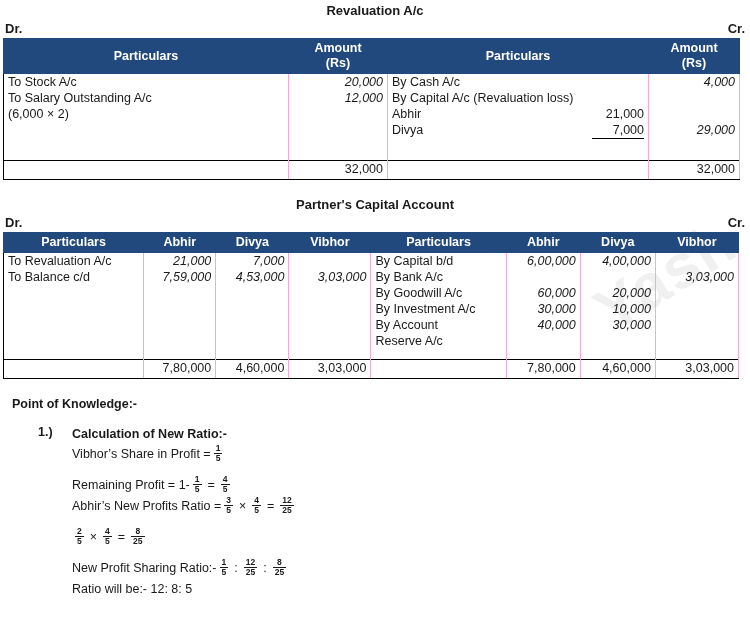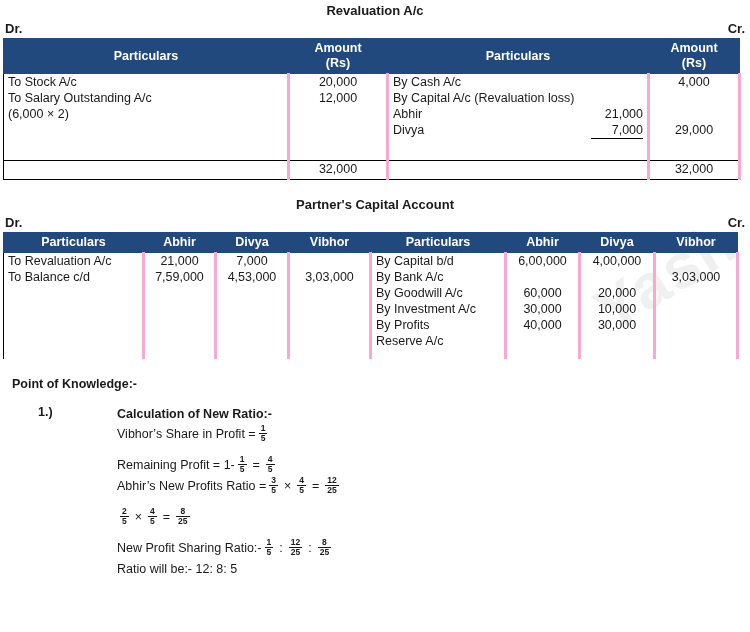--- a/index.html
+++ b/index.html
@@ -73,7 +73,7 @@
   }
   table.ledger td {
     border-left: 1px solid #000;
-    border-right: 3px solid #f9a8d4;
+    border-right: 1px solid #f9a8d4;
     padding: 0 4px;
     vertical-align: top;
     line-height: 16px;

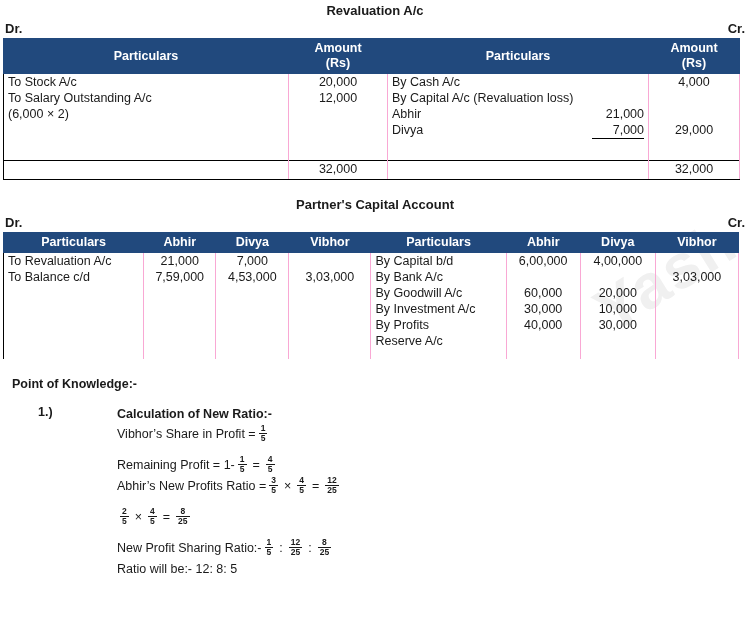--- a/index.html
+++ b/index.html
@@ -79,7 +79,7 @@
     line-height: 16px;
   }
   .cellbox { min-height: 16px; }
-  .tright { text-align: center; }
+  .tright { text-align: right; font-style: italic; }
   .tleft { text-align: left; }
 
   .totalrow td {

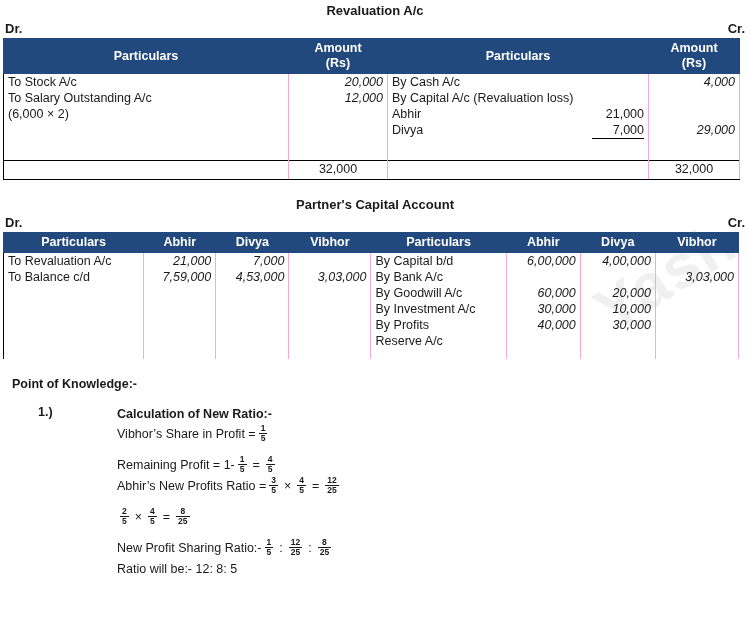--- a/index.html
+++ b/index.html
@@ -85,7 +85,7 @@
   .totalrow td {
     border-top: 1px solid #000;
     border-bottom: 1px solid #000;
-    text-align: center;
+    text-align: right;
     height: 18px;
   }
   .bodyrow td { border-bottom: none; }

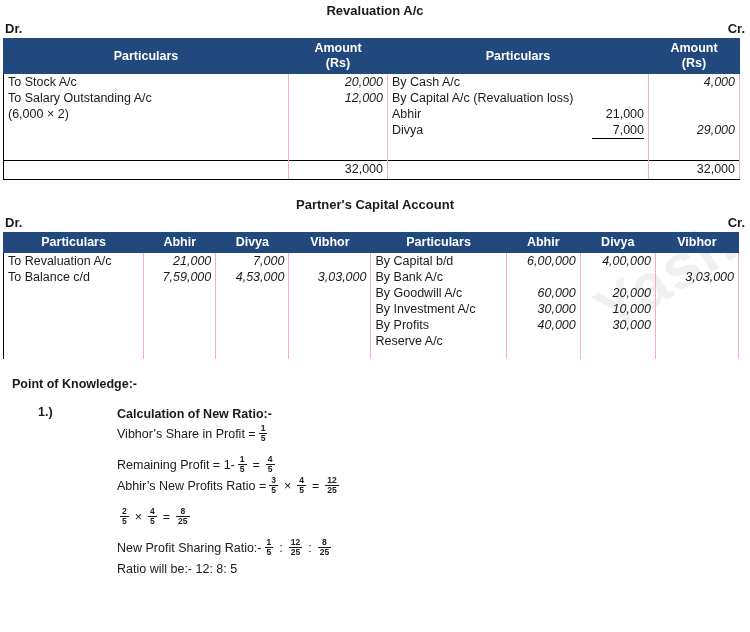--- a/index.html
+++ b/index.html
@@ -280,7 +280,7 @@
             <div class="cellbox">By Bank A/c</div>
             <div class="cellbox">By Goodwill A/c</div>
             <div class="cellbox">By Investment A/c</div>
-            <div class="cellbox">By Profits</div>
+            <div class="cellbox">By Account</div>
             <div class="cellbox">Reserve A/c</div>
           </td>
           <td class="tright">

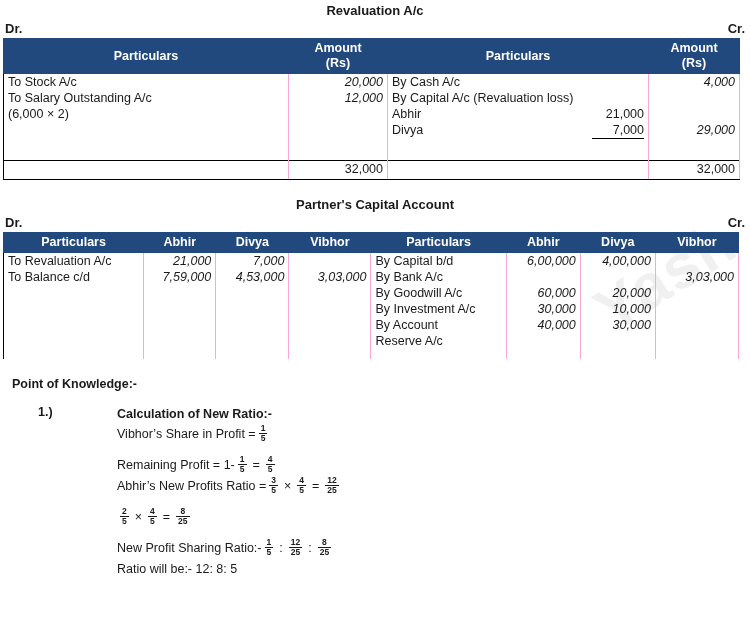--- a/index.html
+++ b/index.html
@@ -302,6 +302,16 @@
             <div class="cellbox">3,03,000</div>
           </td>
         </tr>
+        <tr class="totalrow">
+          <td></td>
+          <td>7,80,000</td>
+          <td>4,60,000</td>
+          <td>3,03,000</td>
+          <td></td>
+          <td>7,80,000</td>
+          <td>4,60,000</td>
+          <td>3,03,000</td>
+        </tr>
       </tbody>
     </table>
 

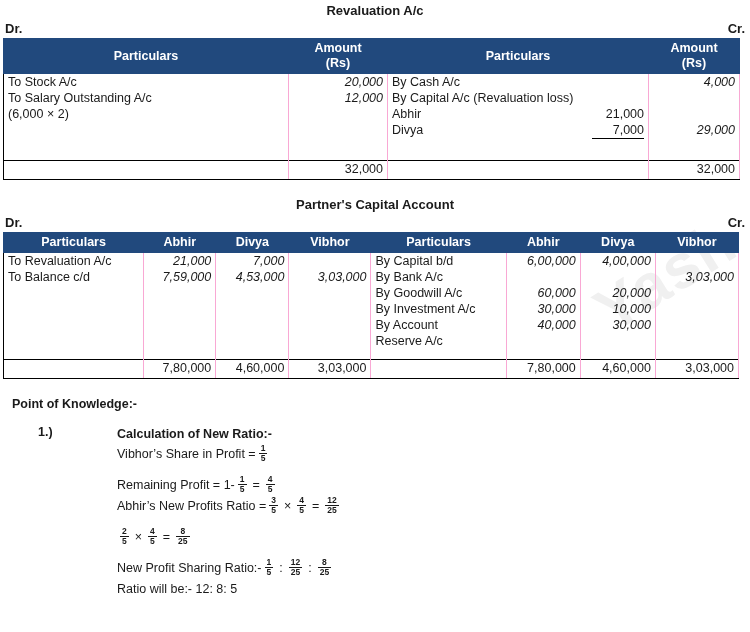--- a/index.html
+++ b/index.html
@@ -110,7 +110,7 @@
     width: 34px;
     flex: 0 0 34px;
   }
-  .pok-body { font-size: 12.5px; margin-left: 45px; }
+  .pok-body { font-size: 12.5px; }
   .pok-head { font-weight: bold; font-size: 12.5px; line-height: 18px; }
   .mathline {
     font-size: 12.5px;

